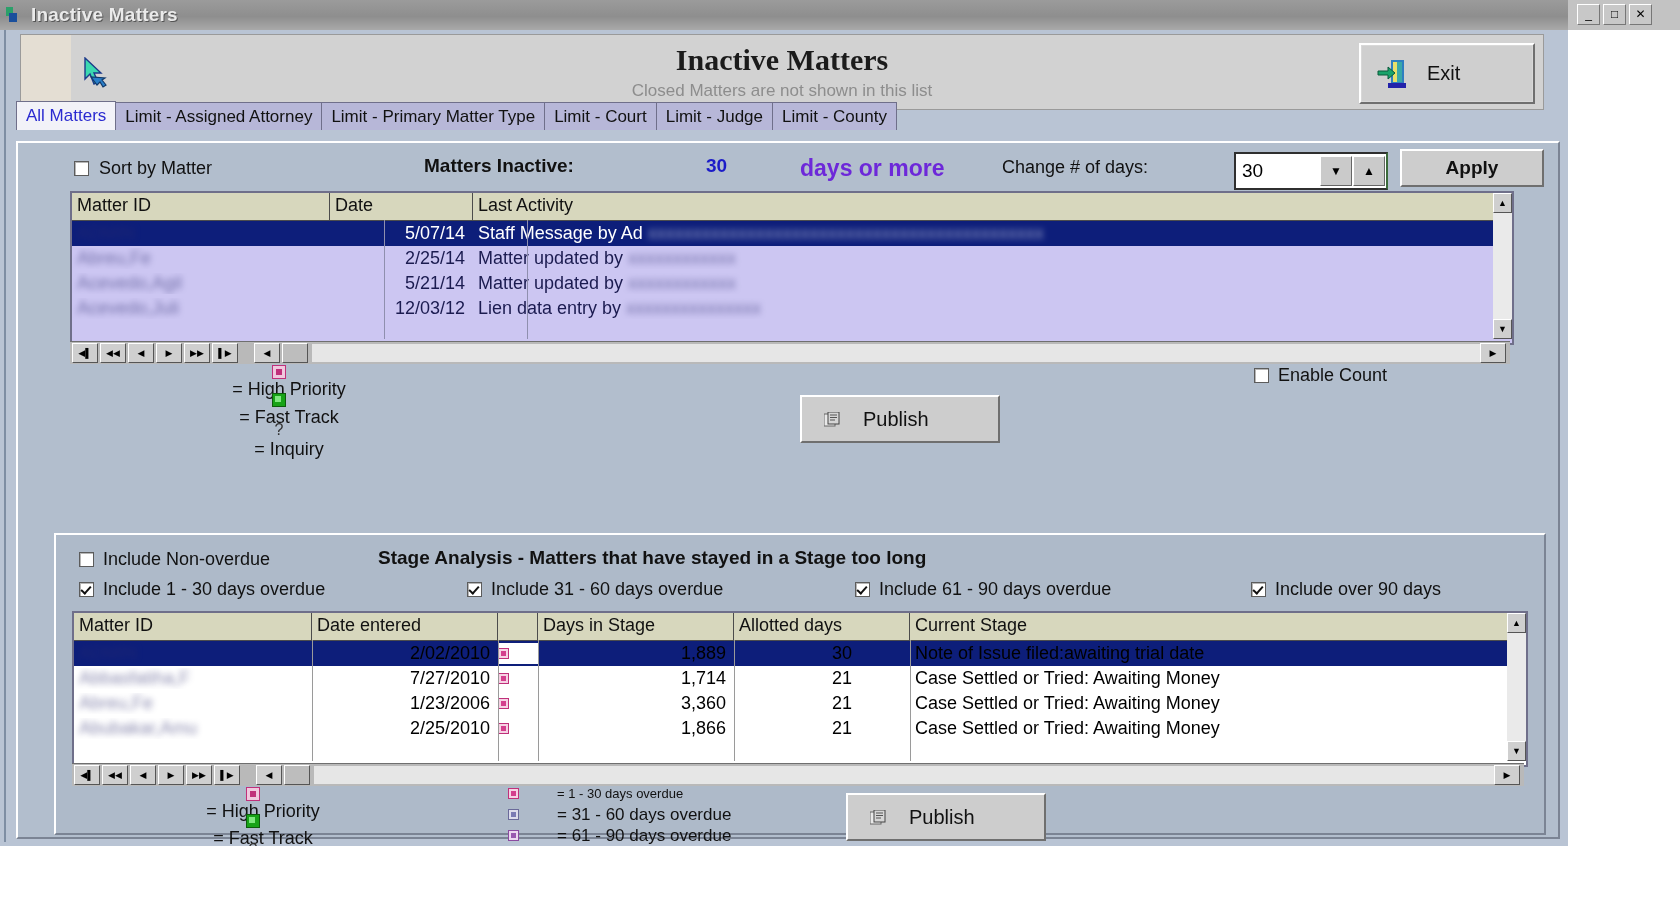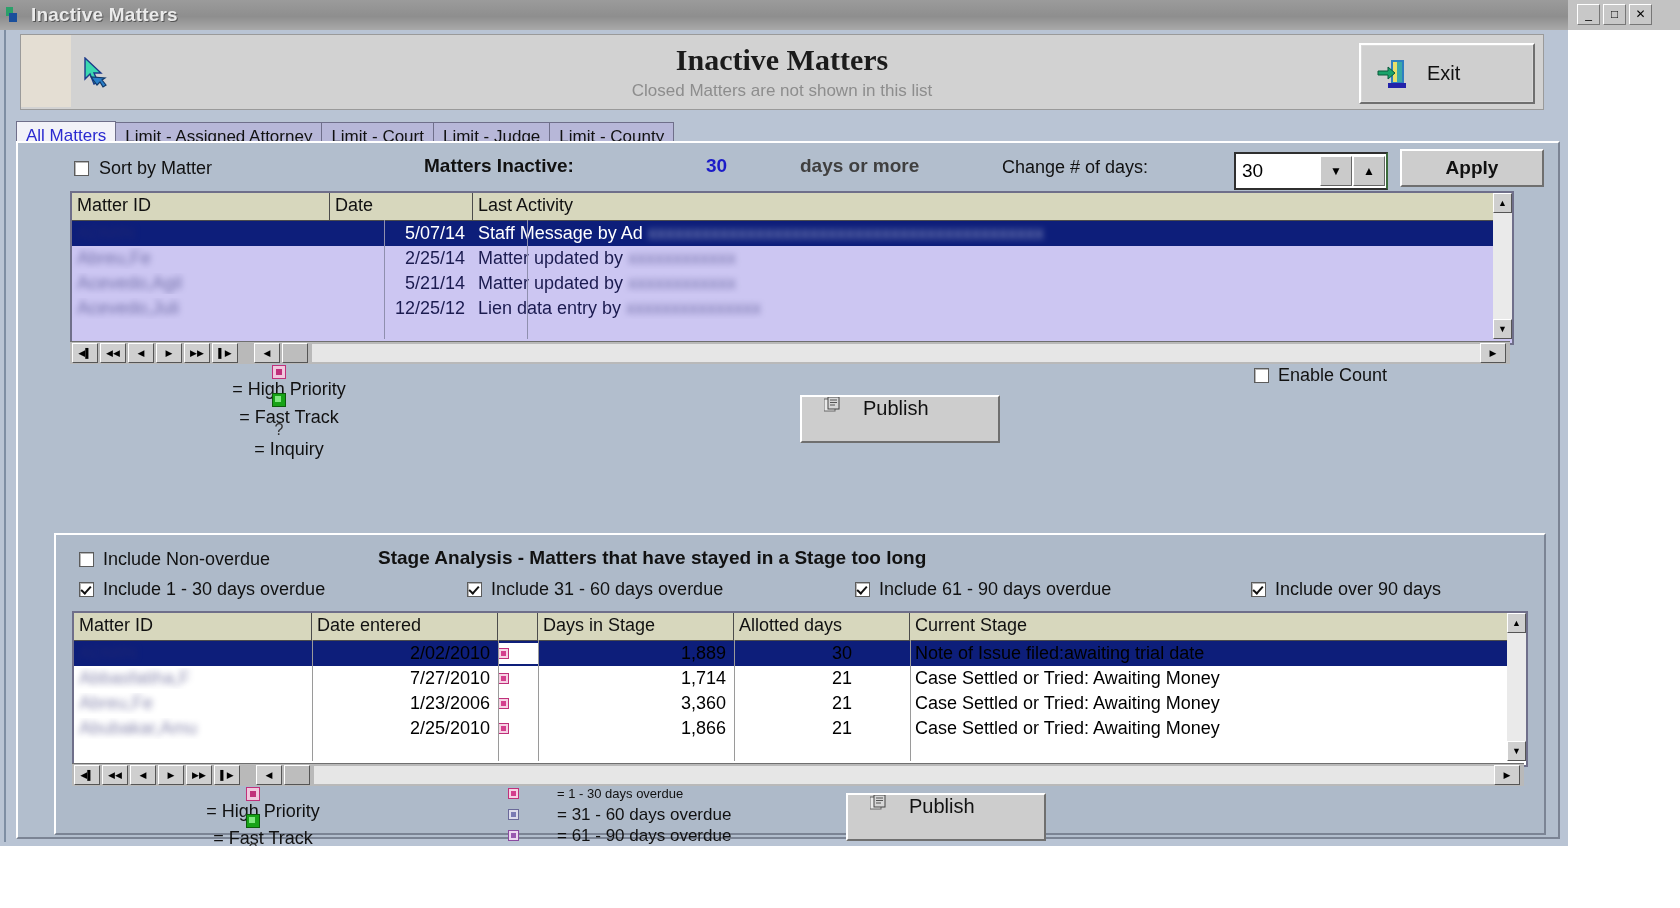--- a/index.html
+++ b/index.html
@@ -43,7 +43,7 @@
   #exit-label{margin-left:18px;font-size:20px;color:#111;}
 
   
-  #tabstrip{position:absolute;left:10px;top:92px;width:1540px;height:28px;display:flex;align-items:flex-end;}
+  #tabstrip{position:absolute;left:10px;top:72px;width:1540px;height:28px;display:flex;align-items:flex-end;}
   .tab{height:27px;padding:0 9px;display:flex;align-items:center;font-size:17px;color:#111;
        background:#b7b7d8;border:1px solid #6f6f8a;border-bottom:none;margin-right:-1px;cursor:pointer;}
   .tab.active{background:#f2f2f8;color:#2a2ad0;font-weight:normal;height:28px;}

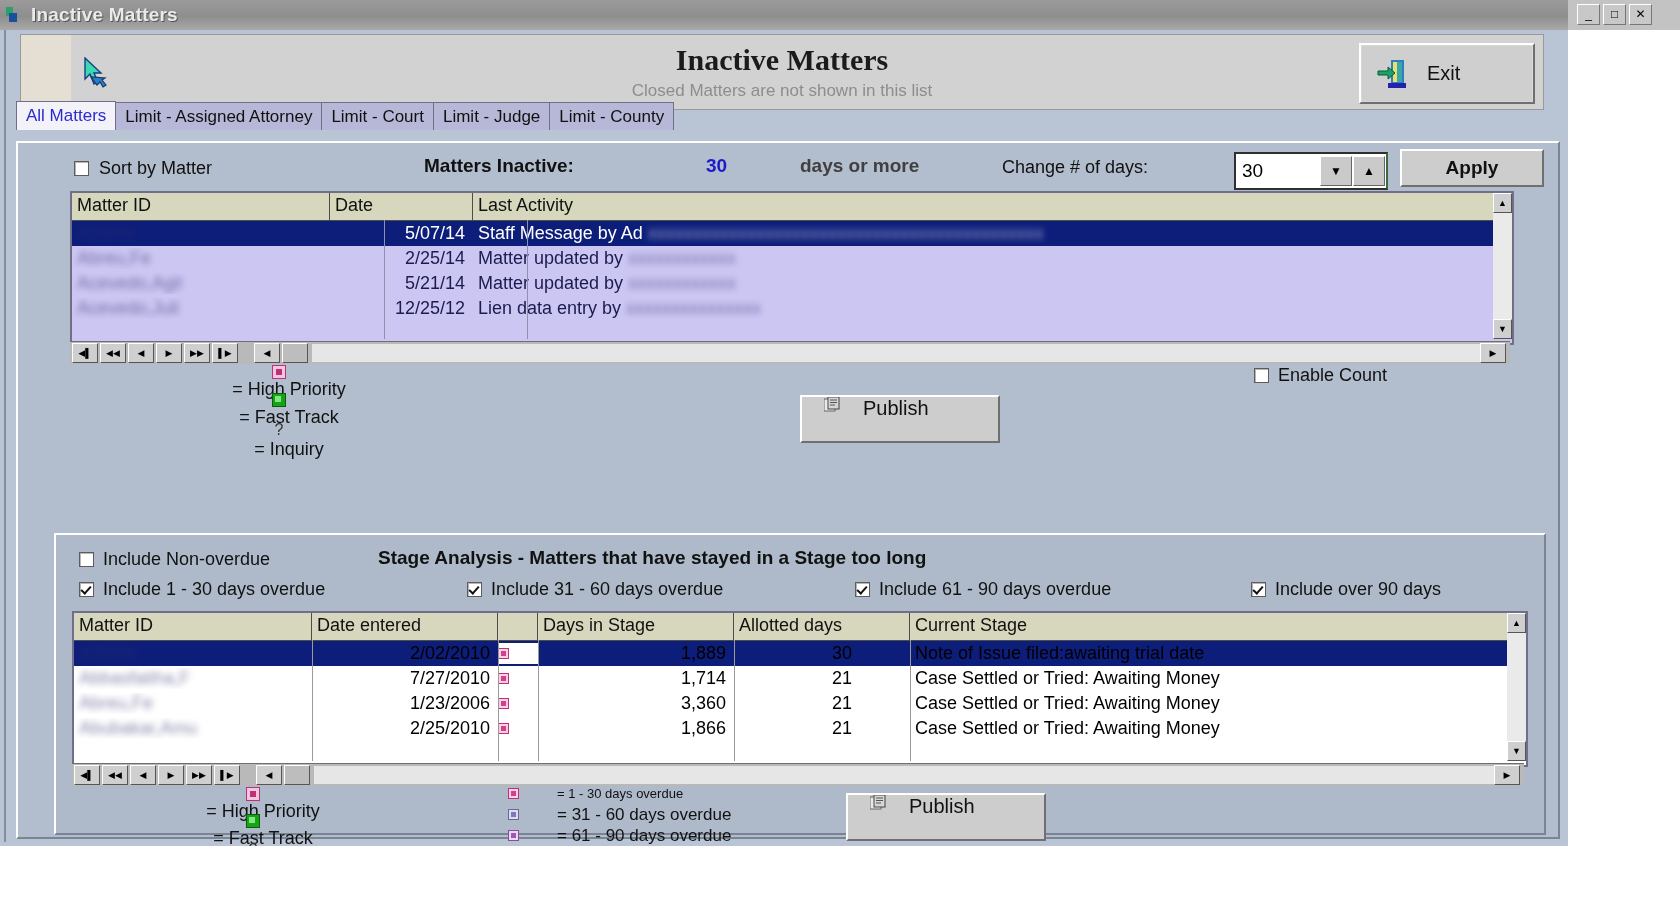--- a/index.html
+++ b/index.html
@@ -179,6 +179,9 @@
           <span>Limit - Assigned Attorney</span>
         </div>
       <div class="tab">
+          <span>Limit - Primary Matter Type</span>
+        </div>
+      <div class="tab">
           <span>Limit - Court</span>
         </div>
       <div class="tab">

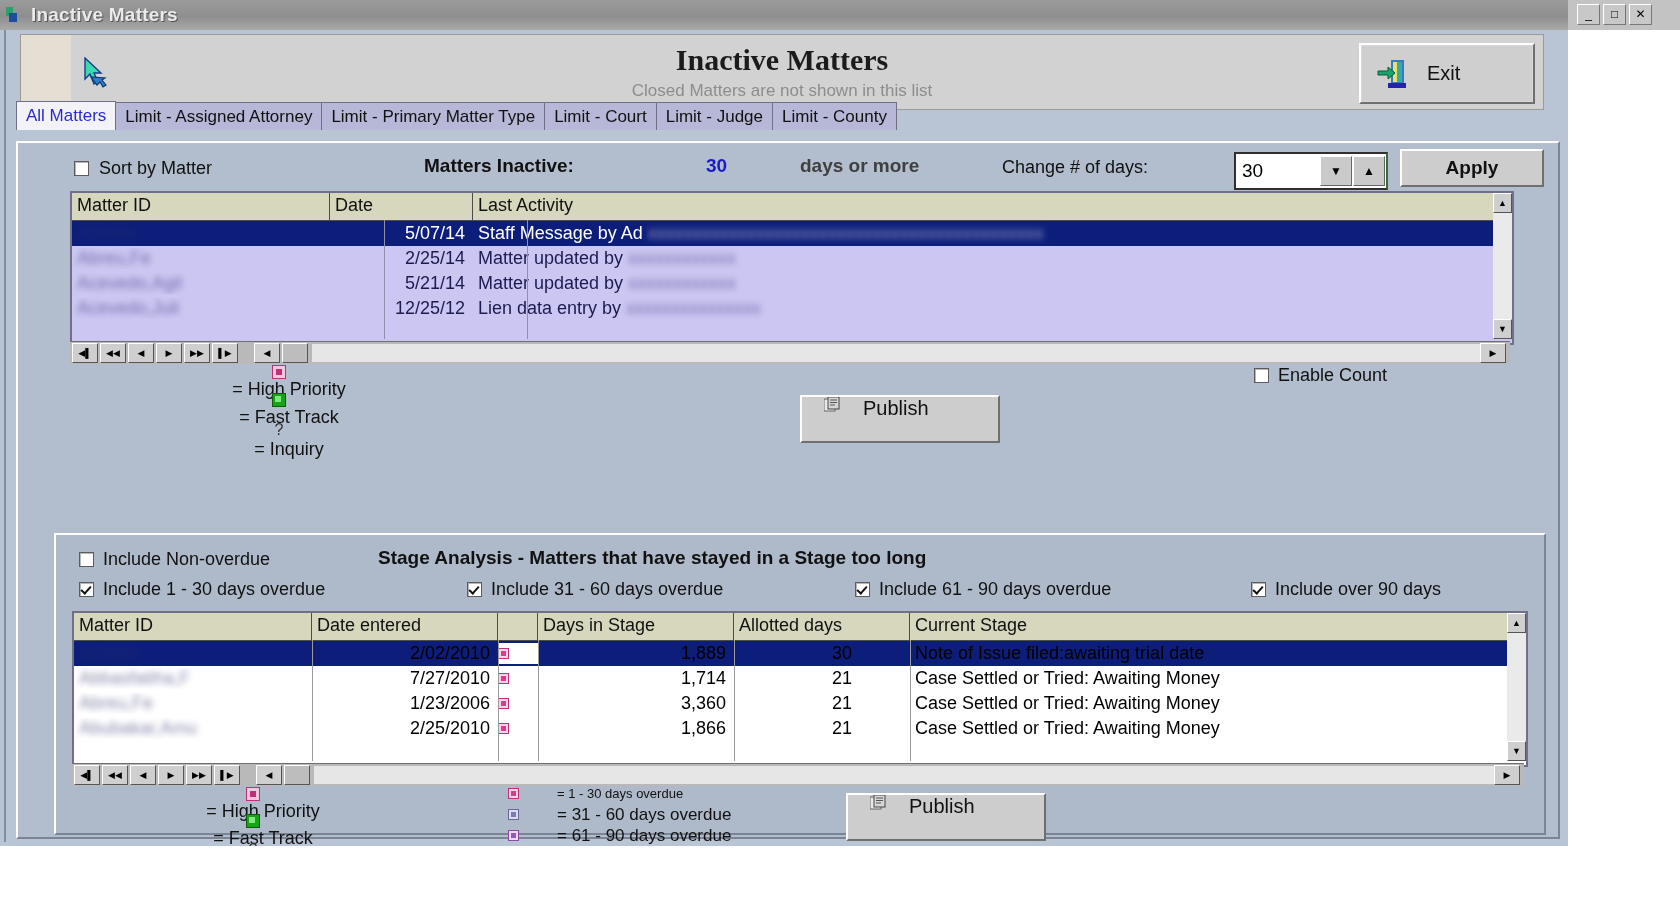--- a/index.html
+++ b/index.html
@@ -62,7 +62,7 @@
   #sort-label{margin-left:10px;font-size:18px;color:#111;}
   #mi-label{position:absolute;left:406px;top:12px;font-size:19px;font-weight:bold;color:#111;}
   #mi-count{position:absolute;left:688px;top:12px;font-size:19px;font-weight:bold;color:#1b1bc8;}
-  #mi-days{position:absolute;left:782px;top:12px;font-size:19px;font-weight:bold;color:#404040;}
+  #mi-days{position:absolute;left:782px;top:12px;font-size:23px;font-weight:bold;color:#6d28d9;}
   #chg-label{position:absolute;left:984px;top:14px;font-size:18px;color:#111;}
   #spin{position:absolute;left:1216px;top:9px;width:150px;height:34px;background:#fff;
         border:2px solid #2f2f2f;border-right-color:#3b6b3b;display:flex;align-items:center;}

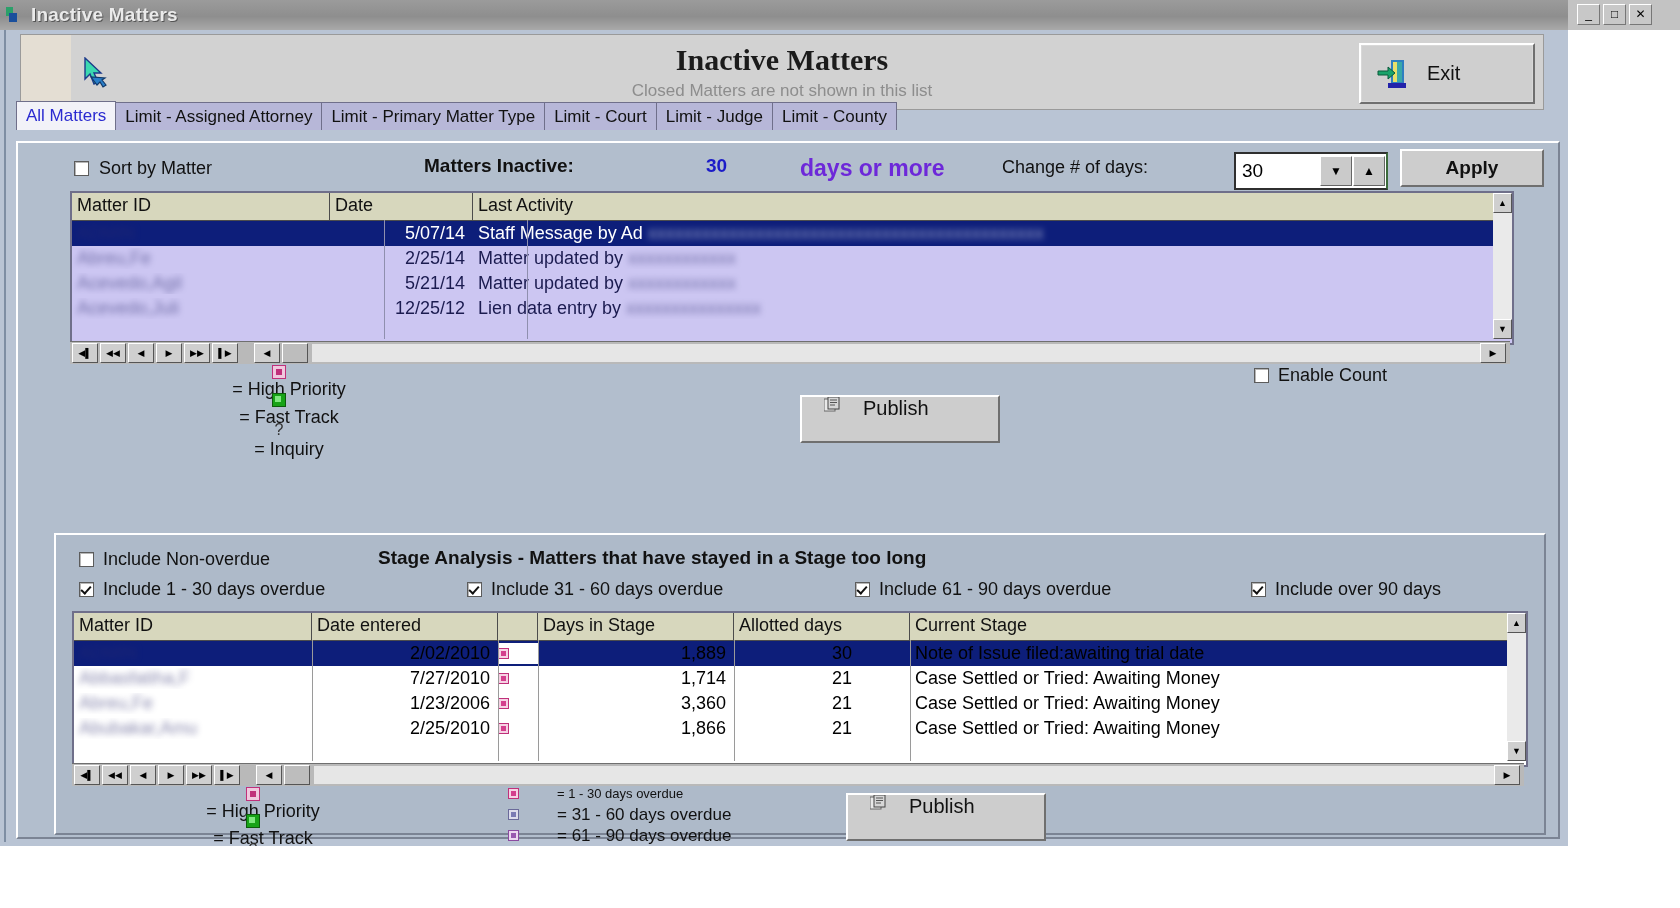--- a/index.html
+++ b/index.html
@@ -237,7 +237,7 @@
         </div>
         <div class="grow">
           <div class="gc" style="width:258px"><span class="redact">Acevedo,Juli</span></div>
-          <div class="gc num" style="width:143px">12/25/12</div>
+          <div class="gc num" style="width:143px">12/03/12</div>
           <div class="gc" style="width:1016px"><span>Lien data entry by </span><span class="redact">xxxxxxxxxxxxxxx</span></div>
         </div>
 

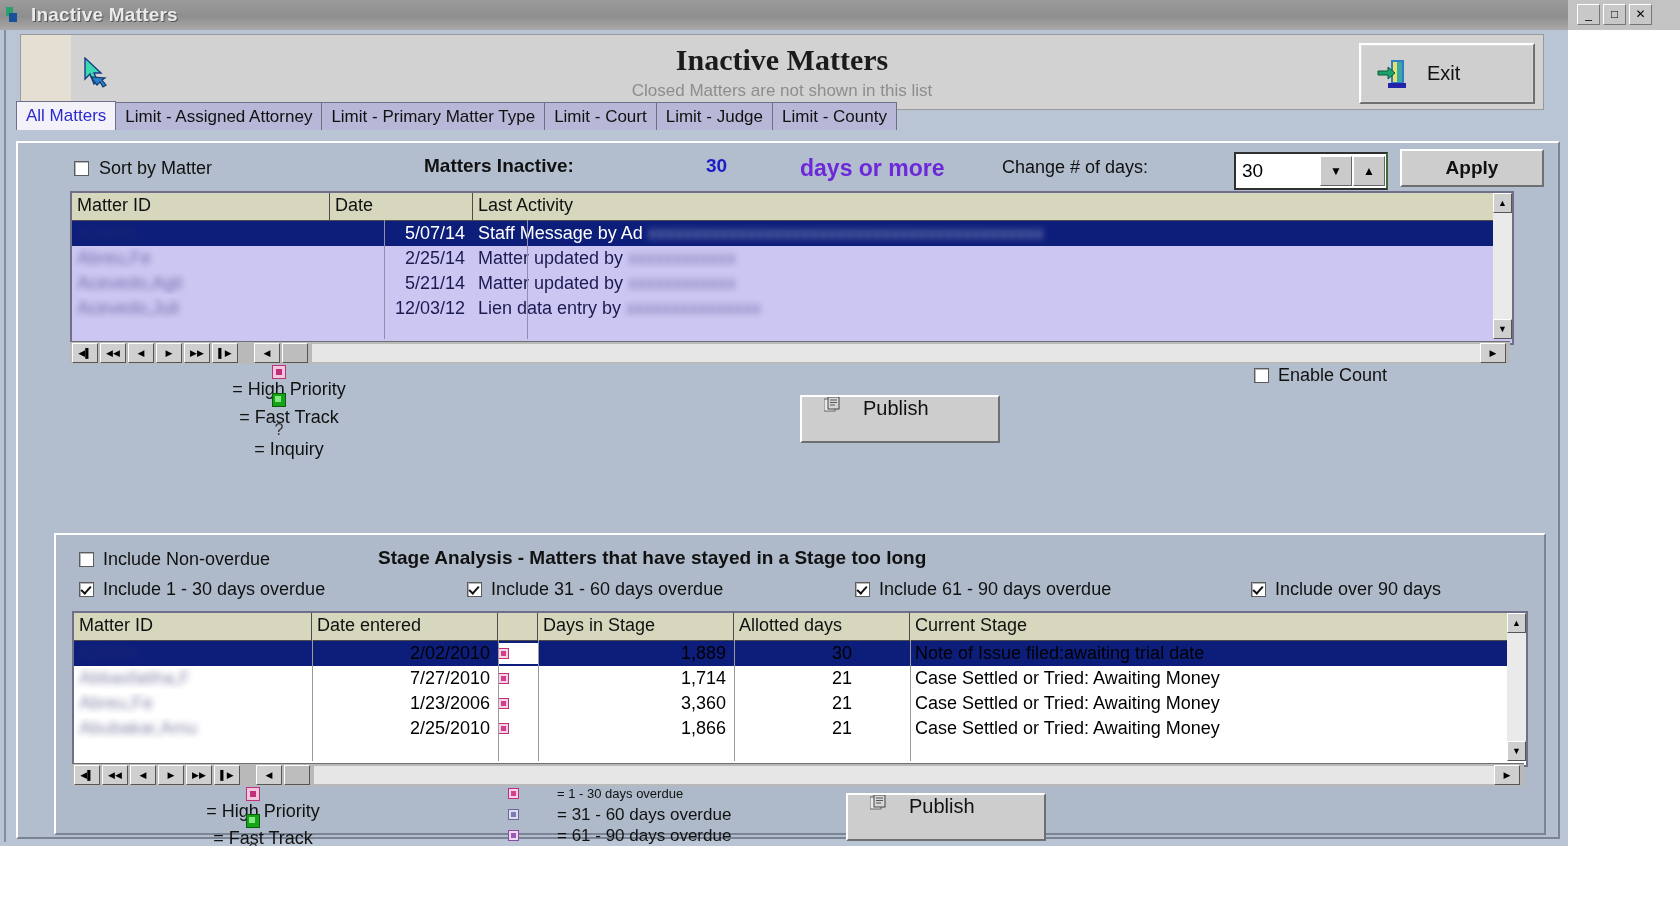--- a/index.html
+++ b/index.html
@@ -115,7 +115,7 @@
 
   
   .pubbtn{background:#cdcdcd;border:2px solid #fff;border-right-color:#6f6f6f;
-          border-bottom-color:#6f6f6f;display:flex;align-items:flex-start;cursor:pointer;}
+          border-bottom-color:#6f6f6f;display:flex;align-items:center;cursor:pointer;}
   .pub-ico{width:17px;height:15px;margin-left:22px;position:relative;flex:0 0 auto;}
   .pub-lab{margin-left:22px;font-size:20px;color:#111;}
 

